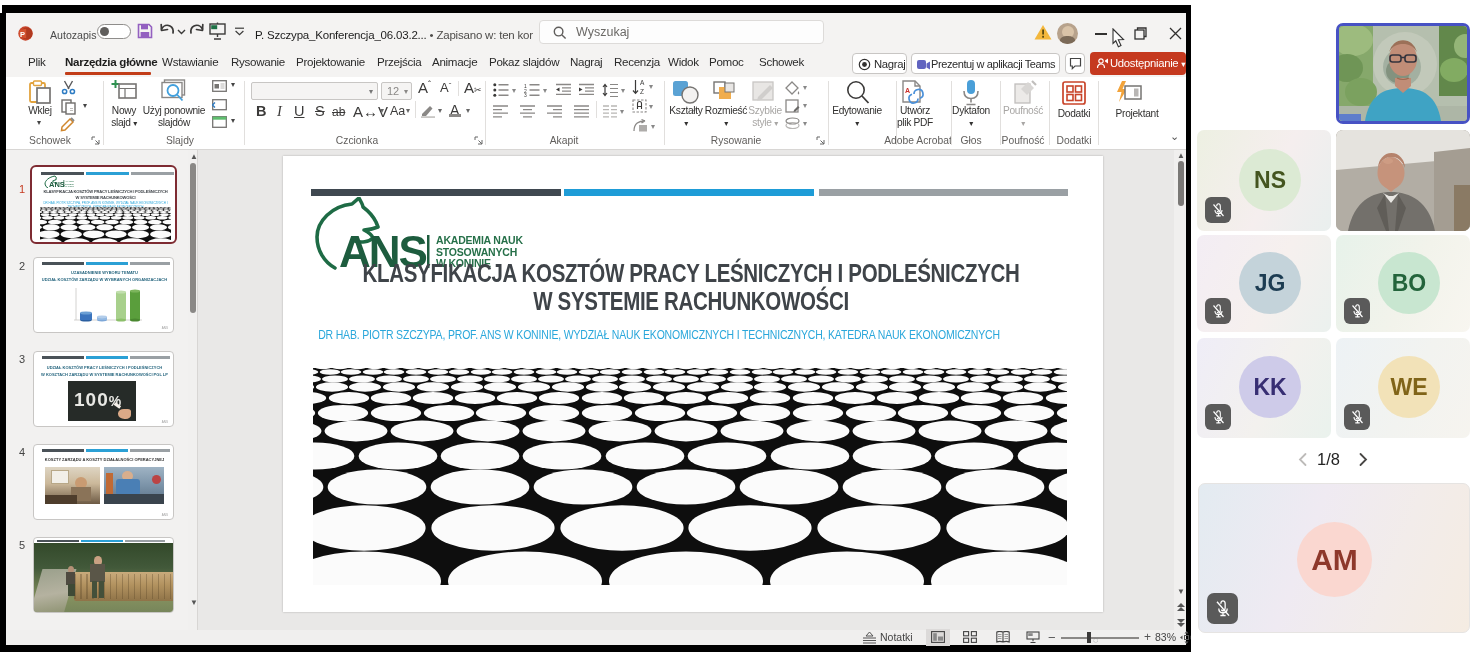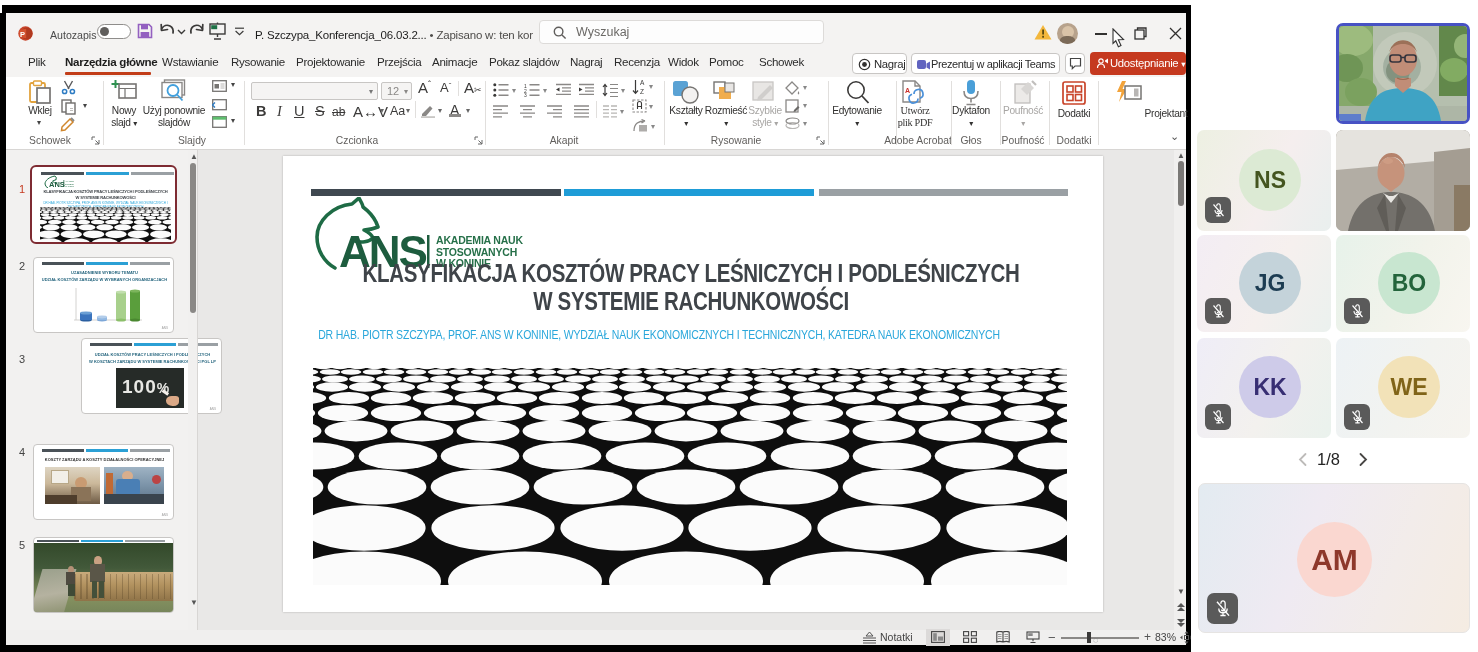--- a/index.html
+++ b/index.html
@@ -365,7 +365,7 @@
           <text x="4" y="13" font-size="7" fill="#c9302c" font-weight="bold">A</text>
           <path d="M13 14 a4.5 4.5 0 1 1 6 4.2 M17 18.5 a4.5 4.5 0 1 1-6-4.2" fill="none" stroke="#4a90d9" stroke-width="1.7"></path>
         </svg>
-      <div class="rbtn-txt" style="left:878px;top:28px;width:62px;font-family:Liberation Serif, serif;">Utwórz<br>plik PDF</div>
+      <div class="rbtn-txt" style="left:878px;top:28px;width:62px;">Utwórz<br>plik PDF</div>
       <div class="glabel" style="left:874px;width:76px;white-space:nowrap;">Adobe Acrobat</div>
       <div class="gsep" style="left:945px;"></div>
 

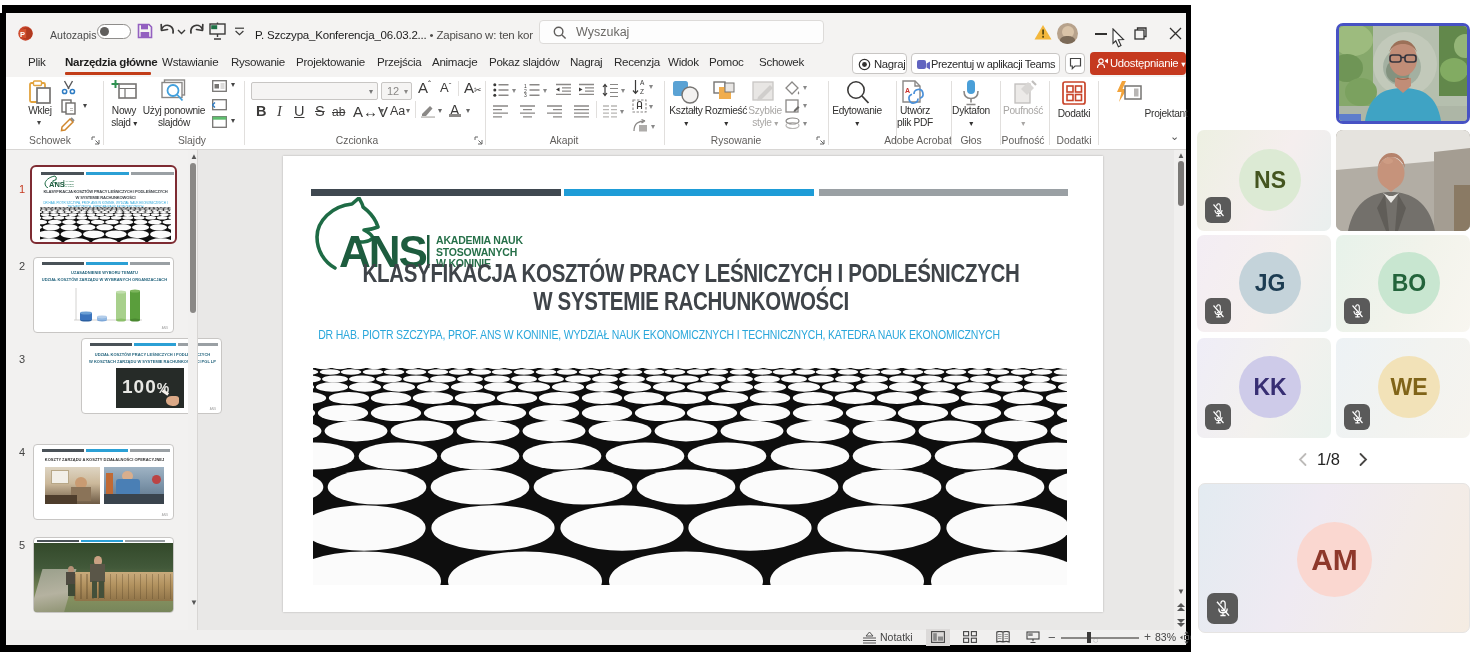--- a/index.html
+++ b/index.html
@@ -403,7 +403,7 @@
           <rect x="10" y="6" width="16" height="13" fill="#fff" stroke="#767472" stroke-width="1.5"></rect>
           <rect x="19" y="8.5" width="4.5" height="8" fill="#b8b6b4"></rect>
         </svg>
-      <div class="rbtn-txt" style="left:1129px;top:31px;width:62px;text-align:center;">Projektant</div>
+      <div class="rbtn-txt" style="left:1100px;top:31px;width:62px;text-align:center;">Projektant</div>
       <div class="abs" style="left:1164px;top:53px;font-size:11px;color:#555;">⌄</div>
     </div>
     <div id="content">

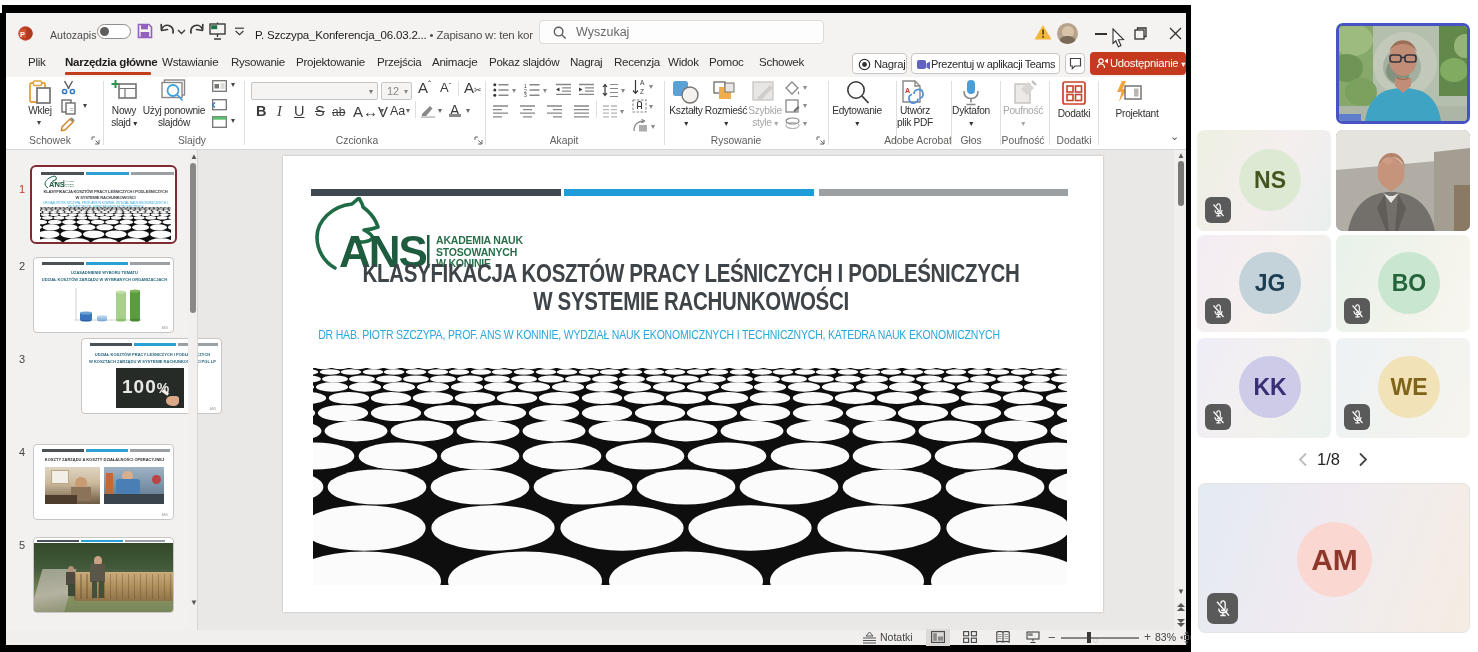--- a/index.html
+++ b/index.html
@@ -214,7 +214,7 @@
           <rect x=".7" y=".7" width="13.6" height="3" fill="#5ebd6e"></rect>
         </svg>
       <div class="abs" style="left:225px;top:39px;font-size:8px;color:#444;">▾</div>
-      <div class="glabel" style="left:156px;width:60px;">Slajdy</div>
+      <div class="glabel" style="left:144px;width:60px;">Slajdy</div>
       <div class="gsep" style="left:238px;"></div>
 
       <div class="abs" style="left:245px;top:5px;width:127px;height:18px;background:#f5f4f3;border:1px solid #c8c6c4;border-radius:2px;">

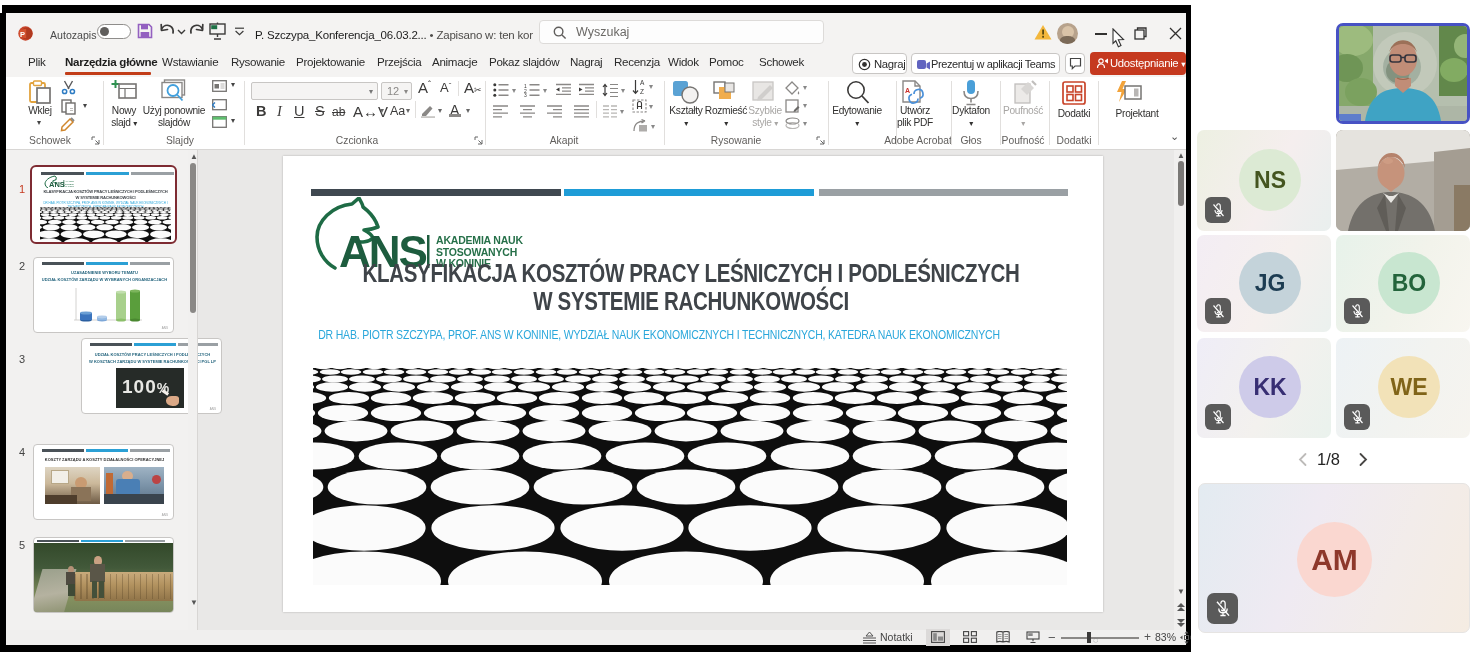--- a/index.html
+++ b/index.html
@@ -671,7 +671,7 @@
           <div class="abs" style="right:5px;bottom:2px;font-size:3px;color:#999;">ANS</div>
         </div>
 
-        <div class="abs" style="left:27px;top:188px;width:141px;height:76px;border:1px solid #c8c6c4;border-radius:4px;background:#fff;overflow:hidden;margin-left:48px;">
+        <div class="abs" style="left:27px;top:201px;width:141px;height:76px;border:1px solid #c8c6c4;border-radius:4px;background:#fff;overflow:hidden;">
           <div class="abs" style="left:8px;top:4px;width:42px;height:2.5px;background:#4a5258;"></div>
           <div class="abs" style="left:52px;top:4px;width:42px;height:2.5px;background:#2ba0d5;"></div>
           <div class="abs" style="left:96px;top:4px;width:40px;height:2.5px;background:#9aa0a4;"></div>

